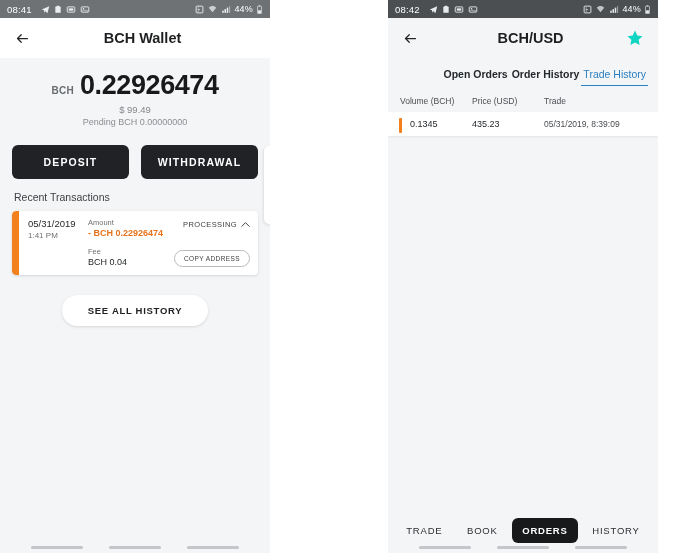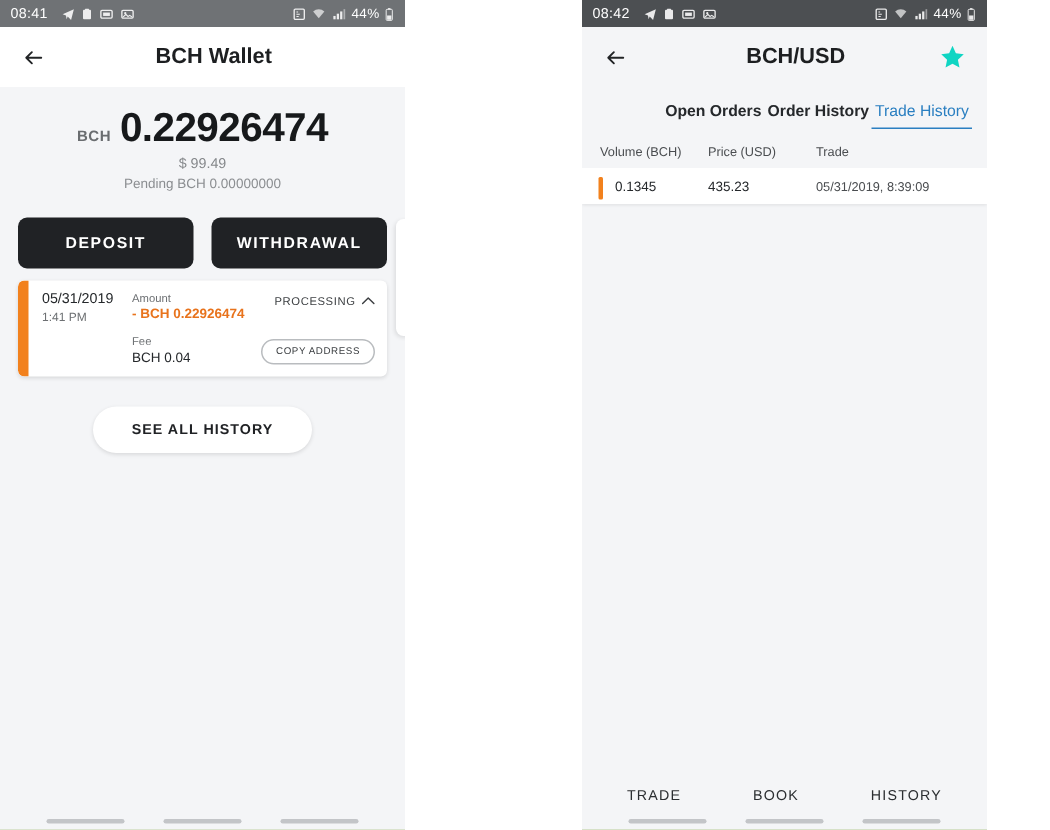--- a/index.html
+++ b/index.html
@@ -21,7 +21,7 @@
     top: 0;
     width: 270px;
     height: 553px;
-    background: #4d7c0f;
+    background: #a21caf;
     overflow: hidden;
   }
   .phone.left  { left: 0; }

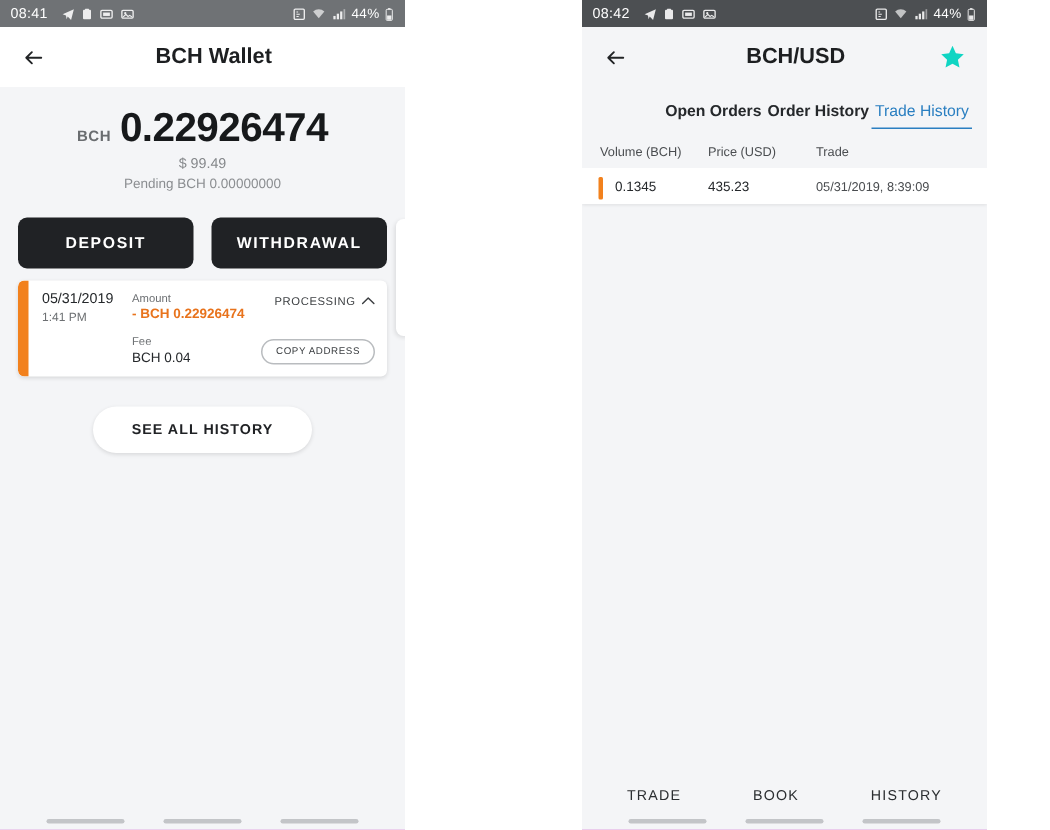--- a/index.html
+++ b/index.html
@@ -387,6 +387,7 @@
         <button class="btn-dark">WITHDRAWAL</button>
       </div>
 
+      <div class="section-label">Recent Transactions</div>
 
       <div class="tx-wrap">
         <div class="tx-card">

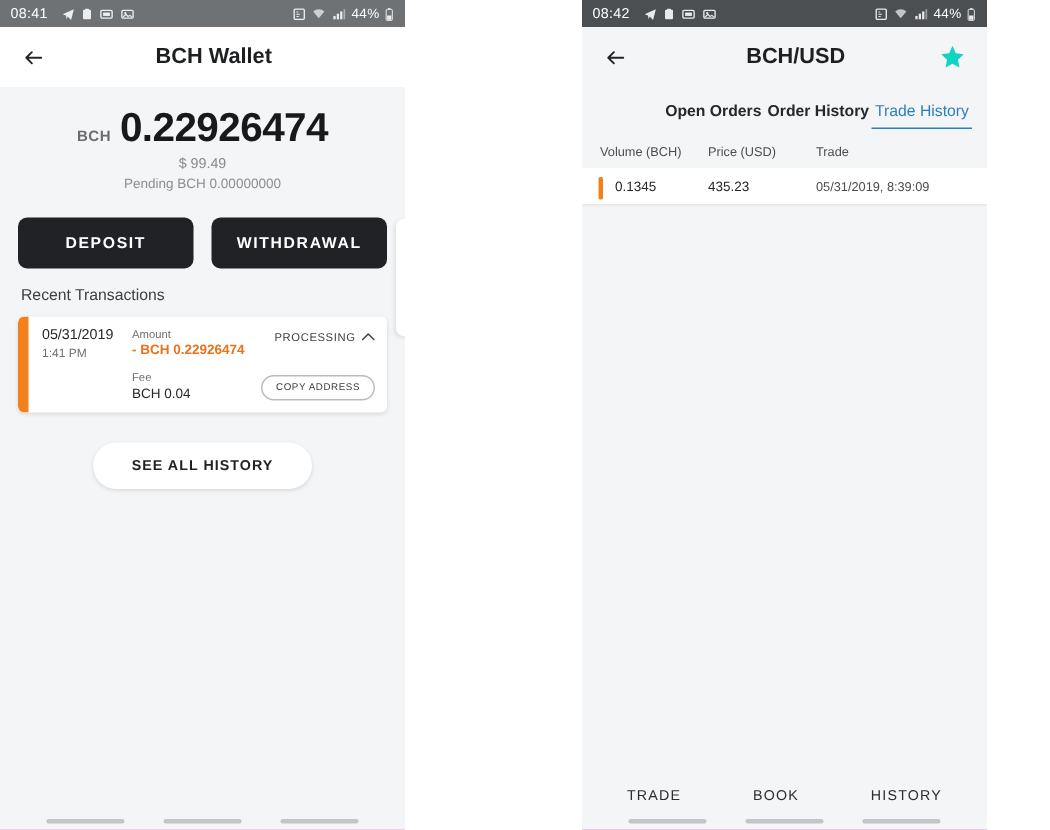--- a/index.html
+++ b/index.html
@@ -532,6 +532,7 @@
       <div class="bottom-nav">
         <div class="nav-item">TRADE</div>
         <div class="nav-item">BOOK</div>
+        <div class="nav-item active">ORDERS</div>
         <div class="nav-item">HISTORY</div>
       </div>
 

